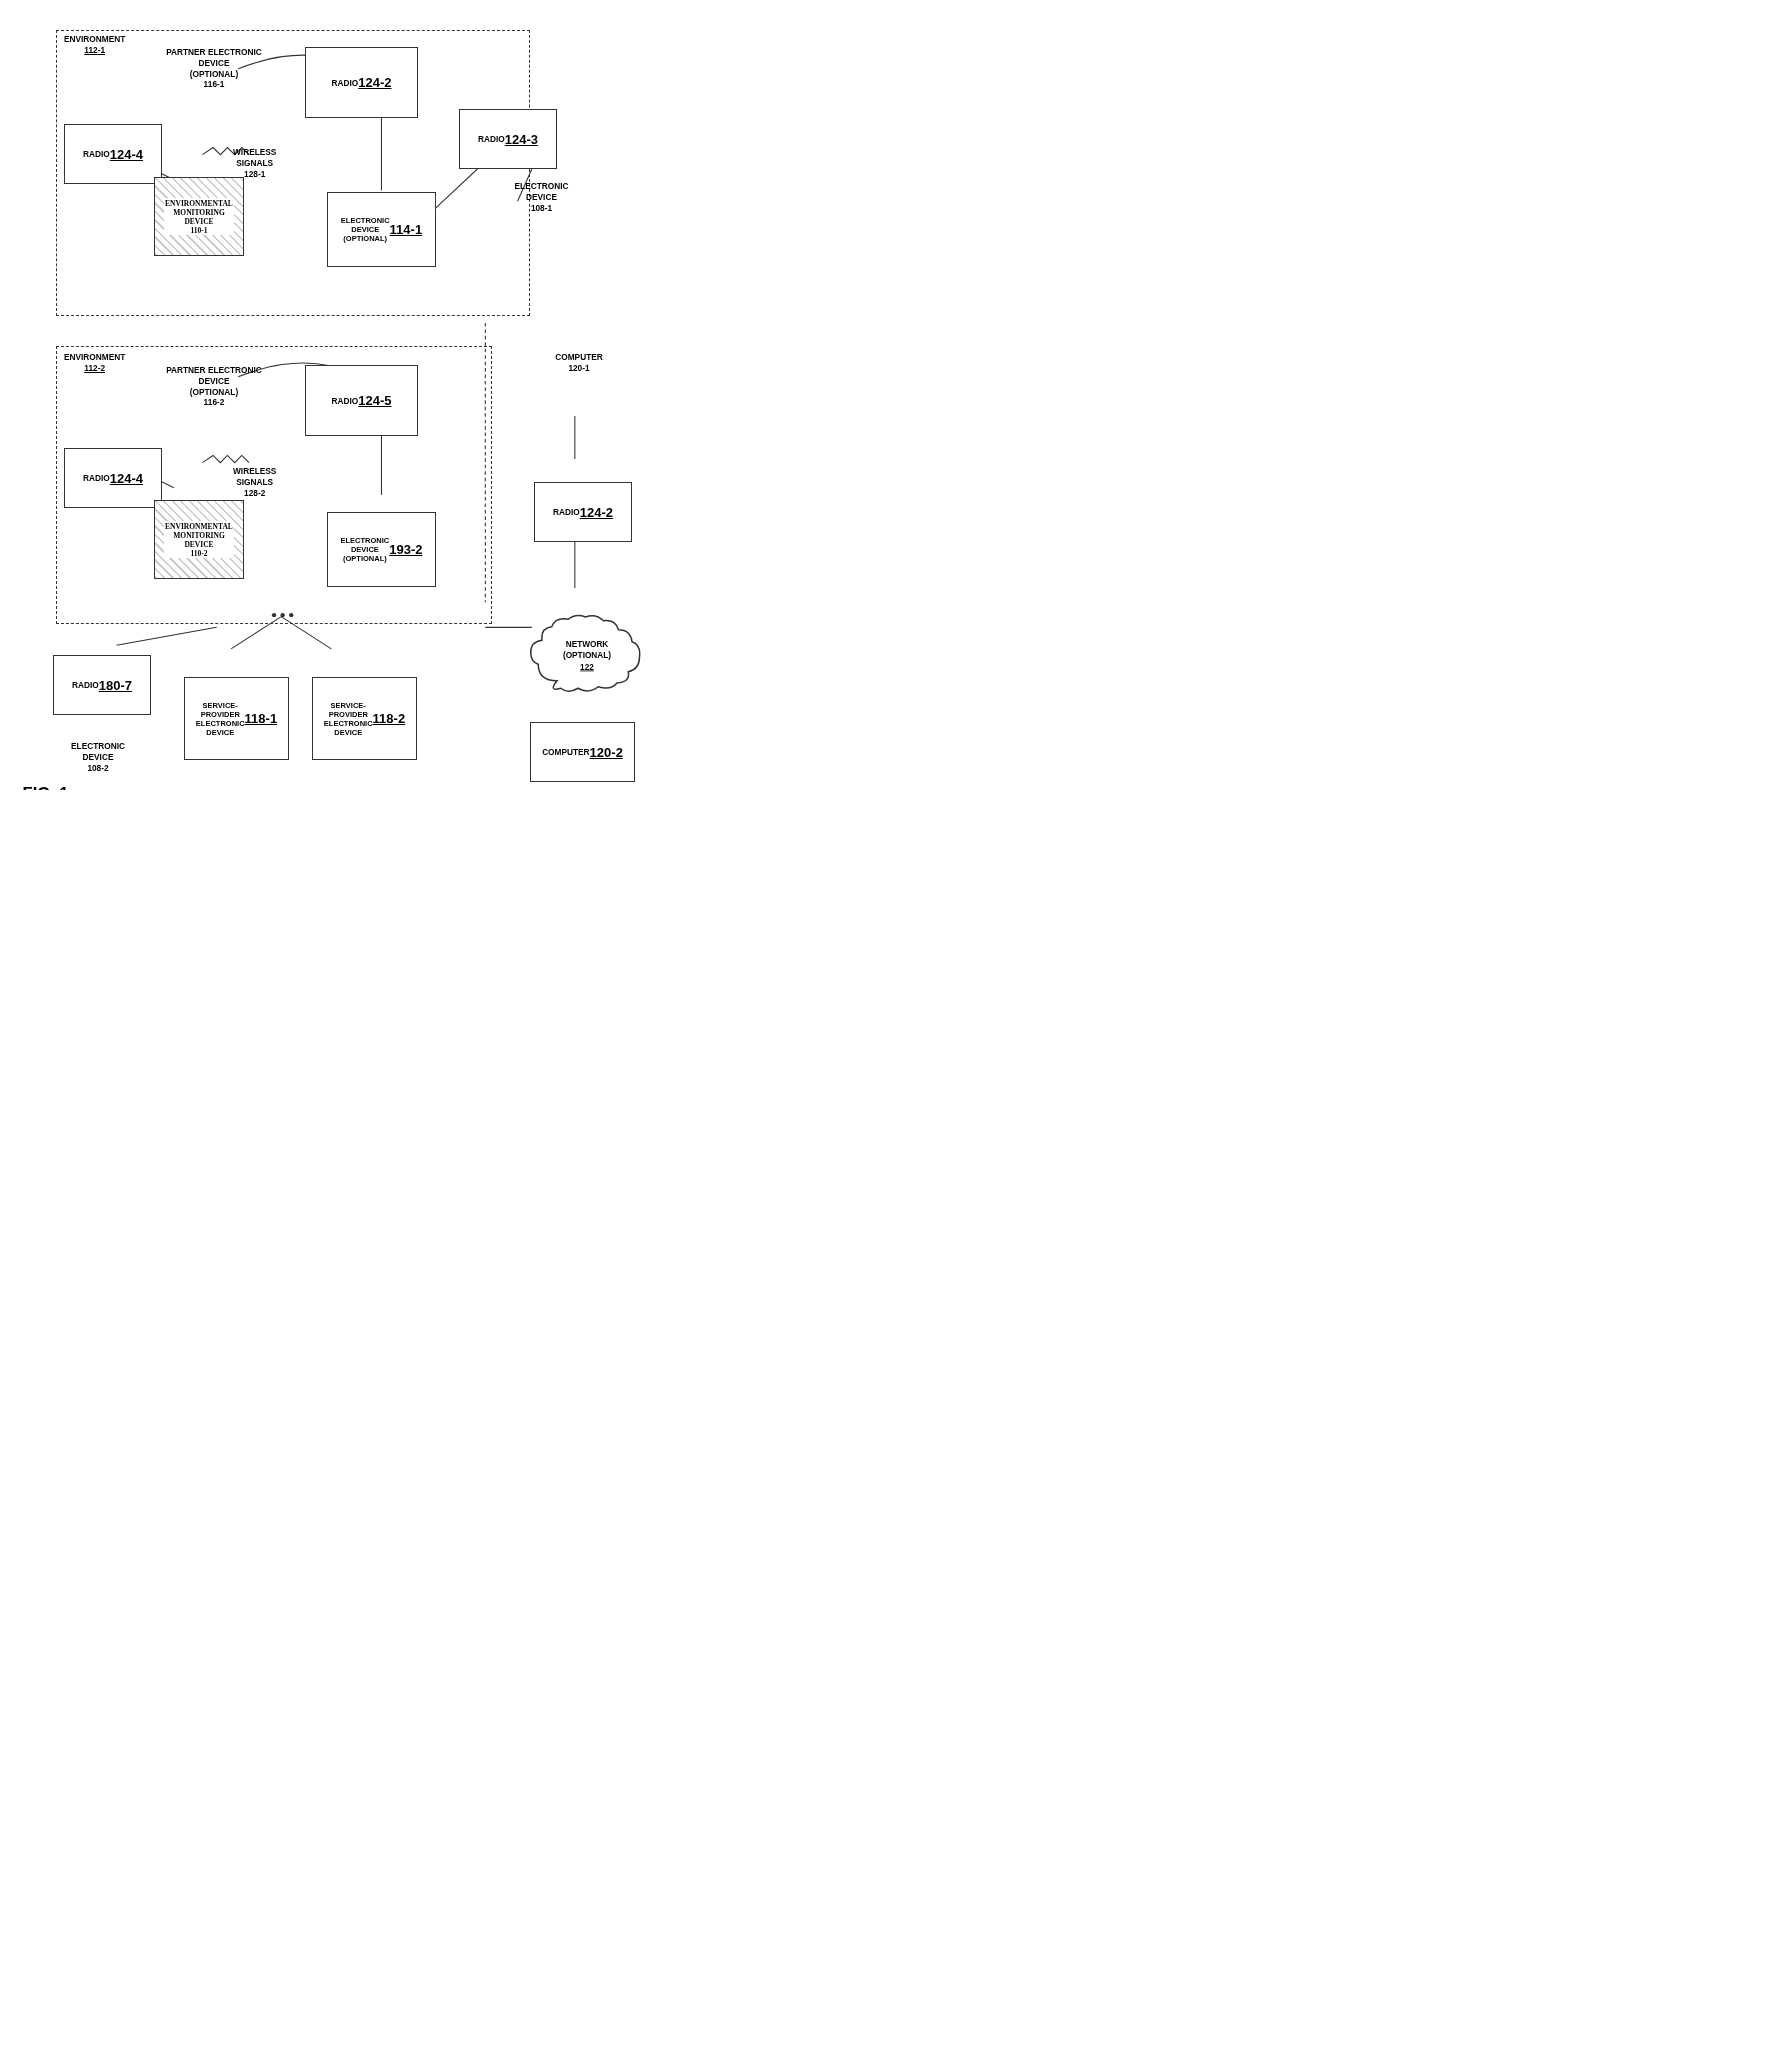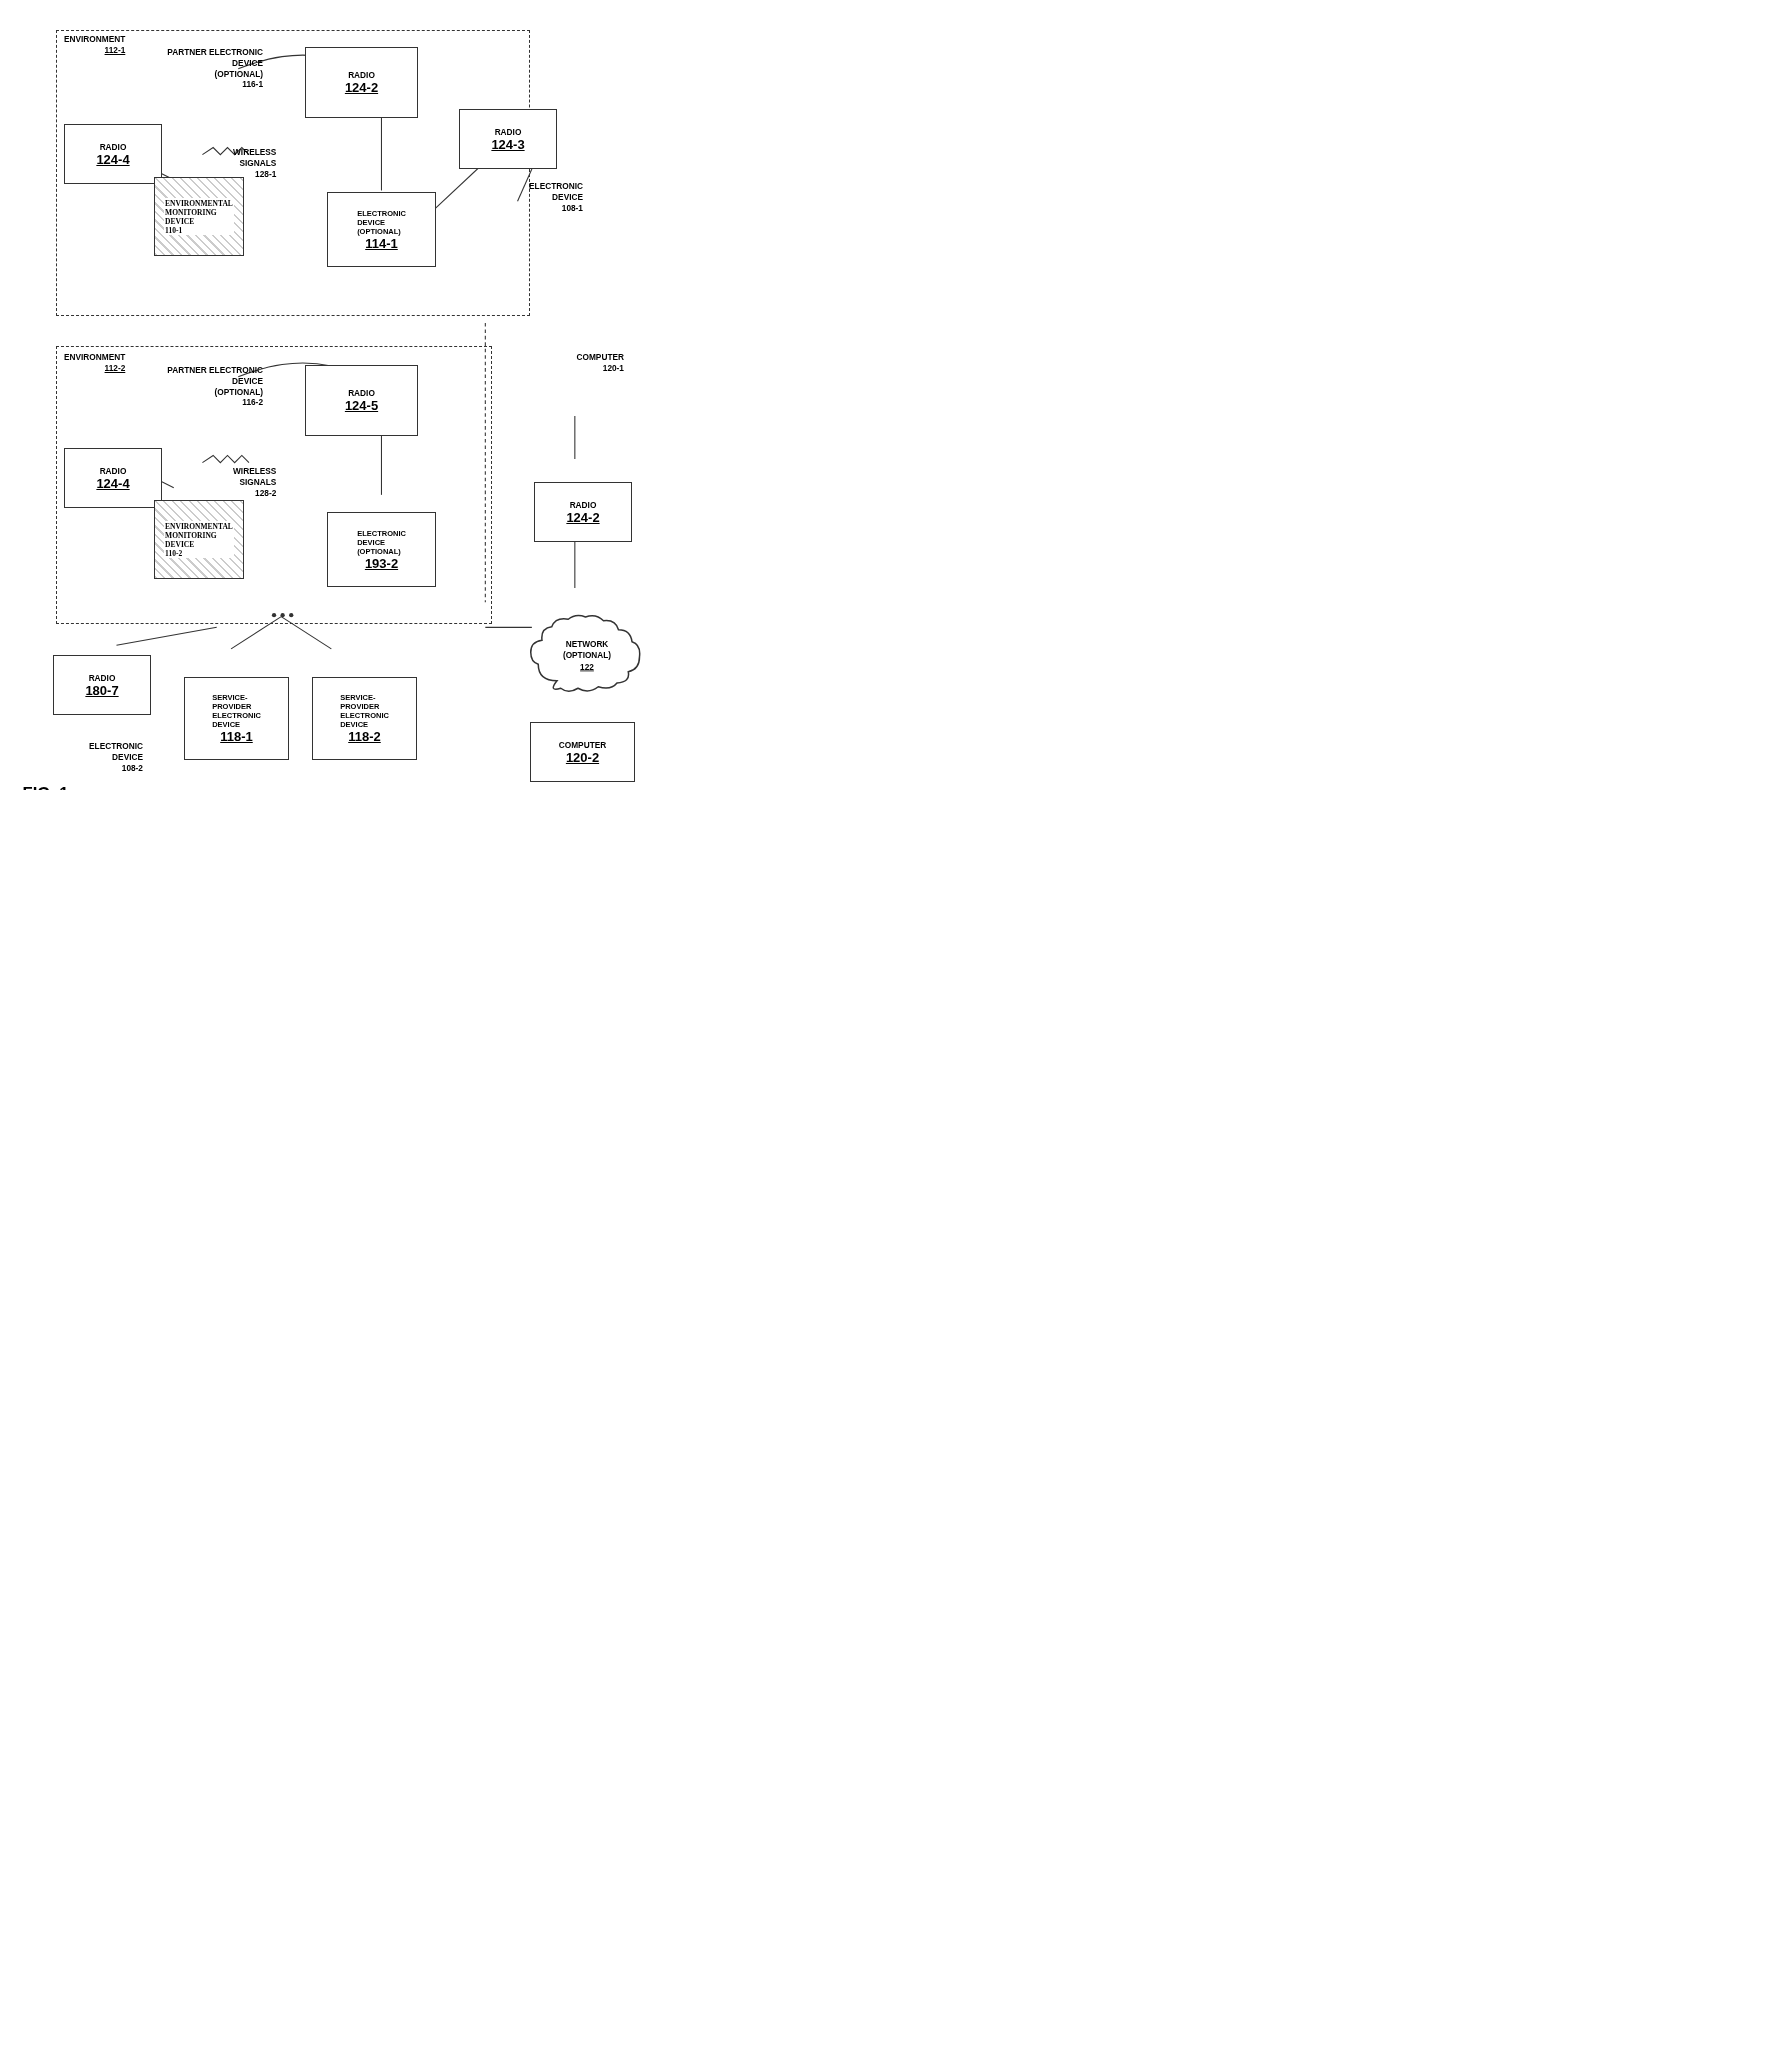--- a/index.html
+++ b/index.html
@@ -62,7 +62,7 @@
       position: absolute;
       font-size: 8.3px;
       font-weight: bold;
-      text-align: right;
+      text-align: center;
       line-height: 1.3;
     }
 

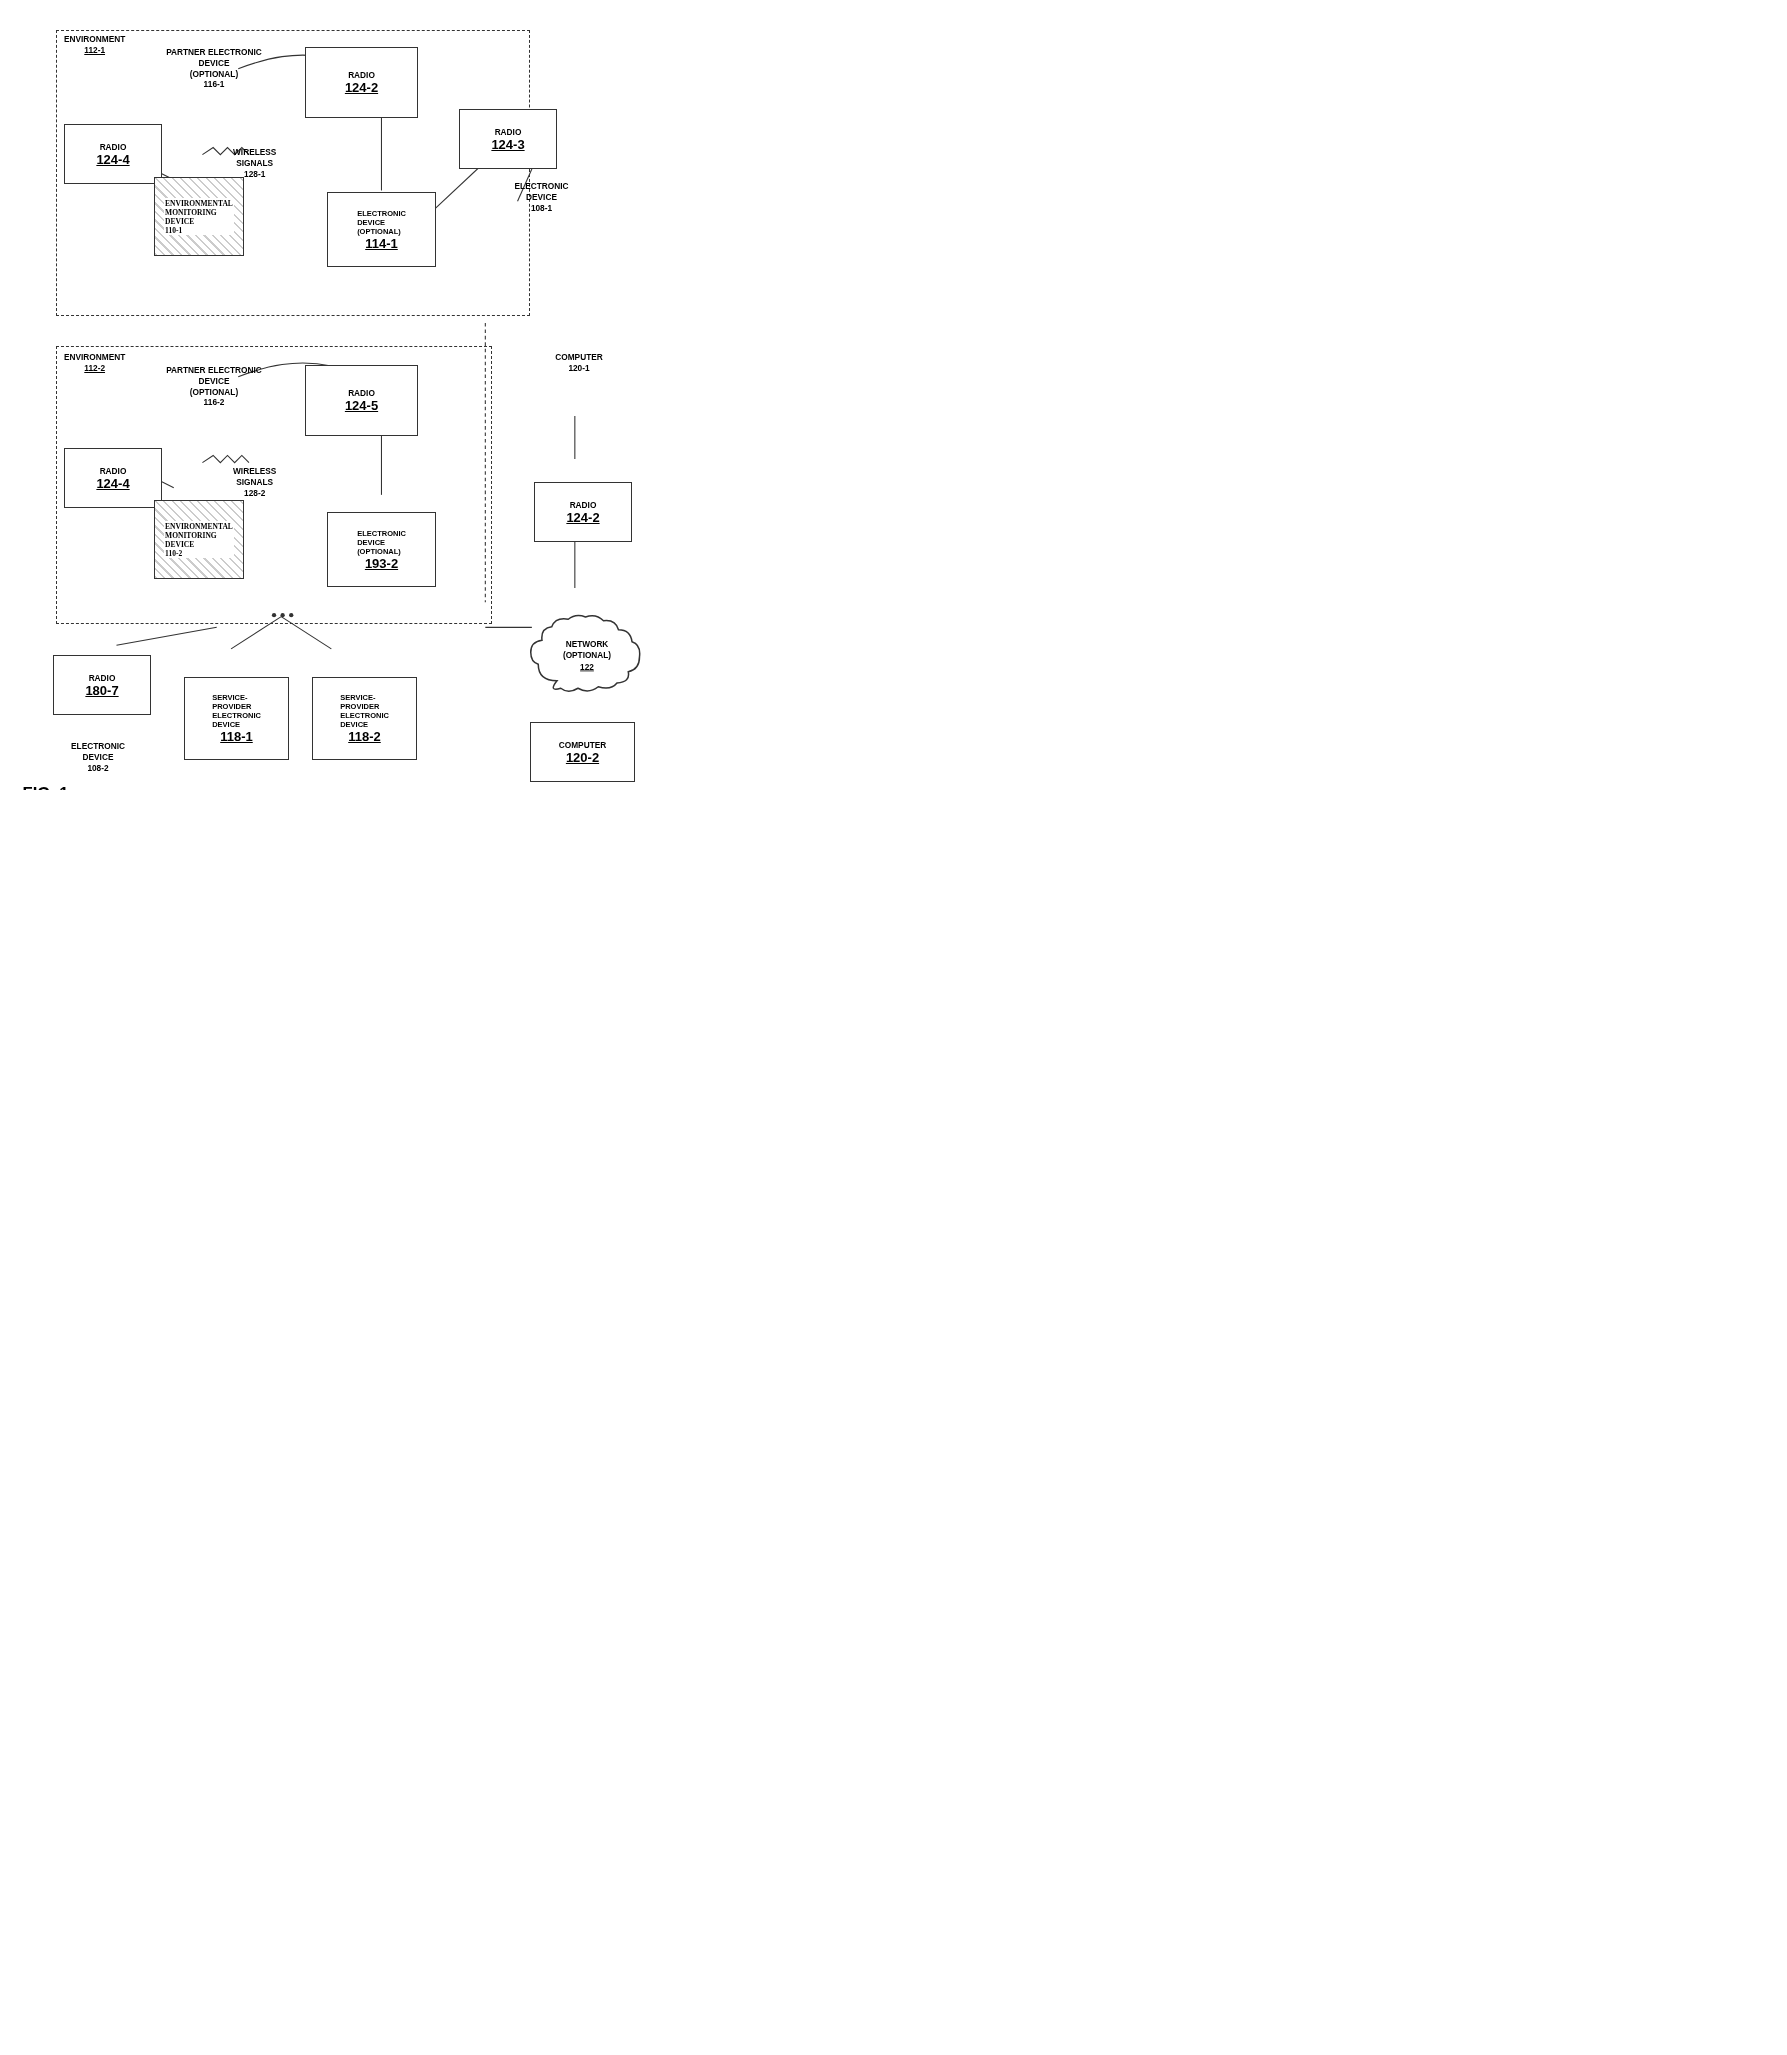--- a/index.html
+++ b/index.html
@@ -31,10 +31,10 @@
       border: 1.5px solid #333;
       background: #fff;
       display: flex;
-      flex-direction: column;
+      flex-direction: row;
       align-items: center;
       justify-content: center;
-      text-align: left;
+      text-align: center;
       padding: 3px;
       font-size: 8.3px;
       font-weight: bold;

